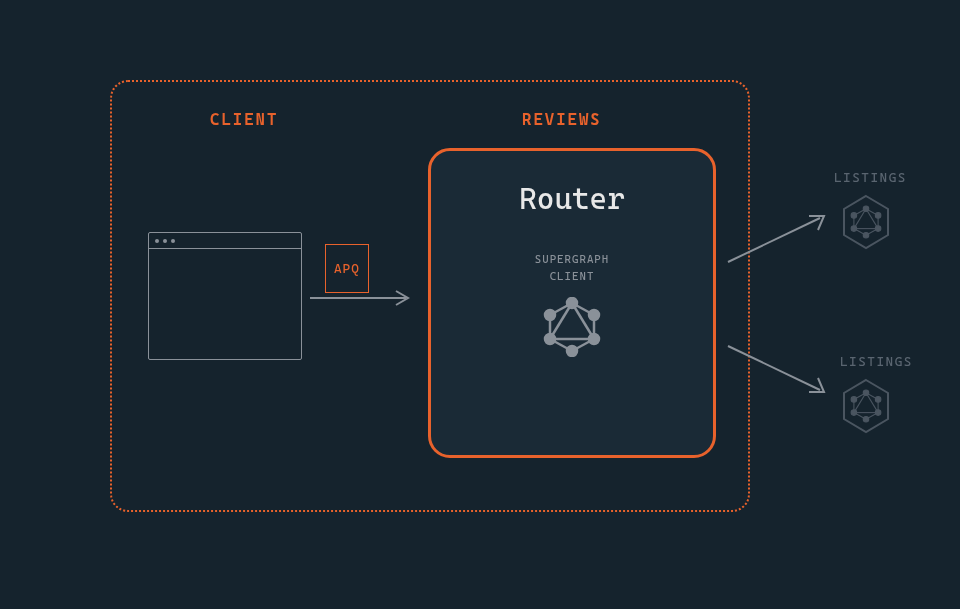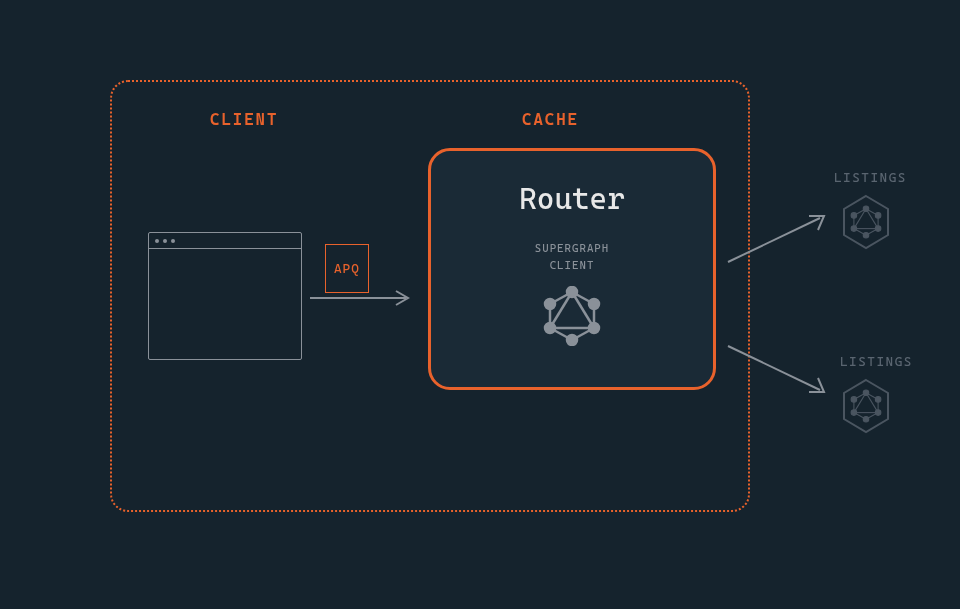--- a/index.html
+++ b/index.html
@@ -111,7 +111,7 @@
 <div class="dotted-container"></div>
 
 <div class="label client-label">CLIENT</div>
-<div class="label server-label">CACHE</div>
+<div class="label server-label">REVIEWS</div>
 
 <div class="browser-window">
   <div class="browser-bar">

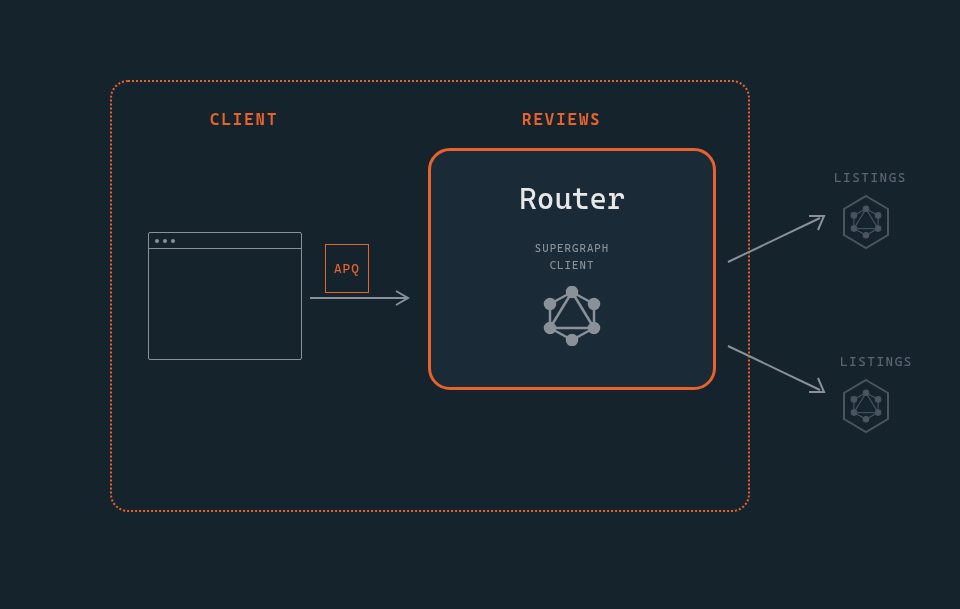--- a/index.html
+++ b/index.html
@@ -70,7 +70,7 @@
       left: 428px;
       top: 148px;
       width: 288px;
-      height: 242px;
+      height: 310px;
       border: 3px solid #e8622c;
       border-radius: 22px;
       background: #1a2a36;

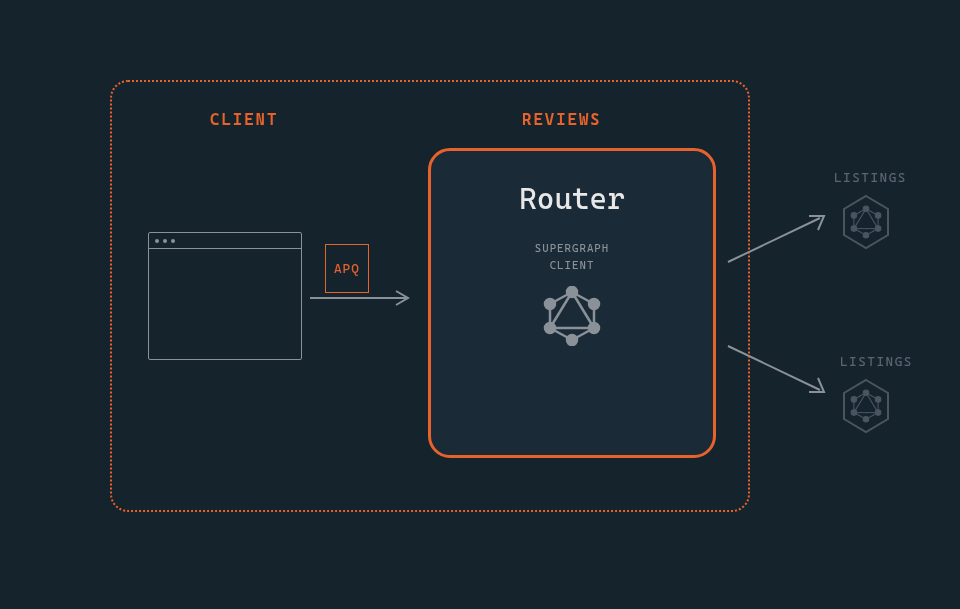--- a/index.html
+++ b/index.html
@@ -85,7 +85,7 @@
     .server-items {
       display: flex;
       justify-content: space-around;
-      margin-top: 25px;
+      margin-top: 36px;
       padding: 0 18px;
     }
     .server-item { text-align: center; }

